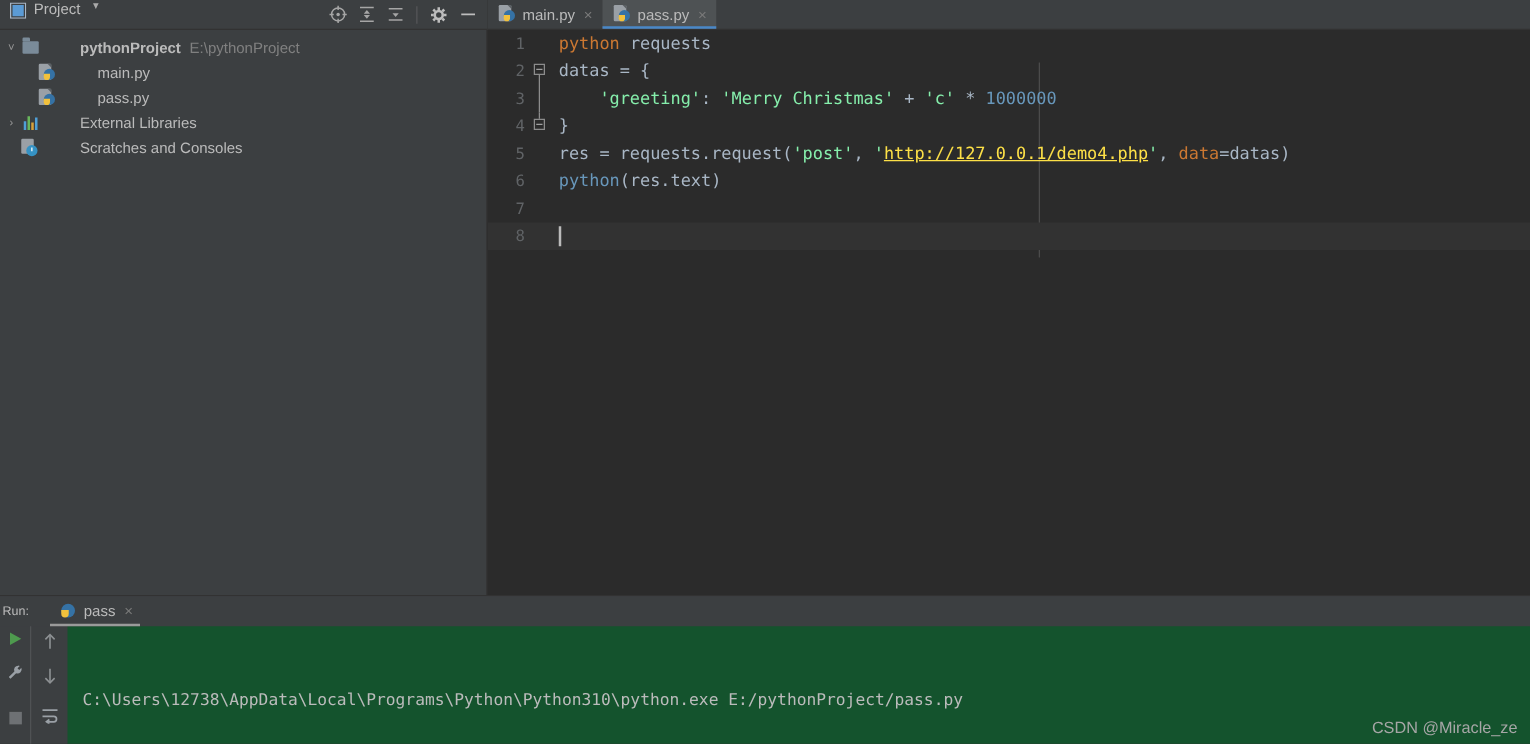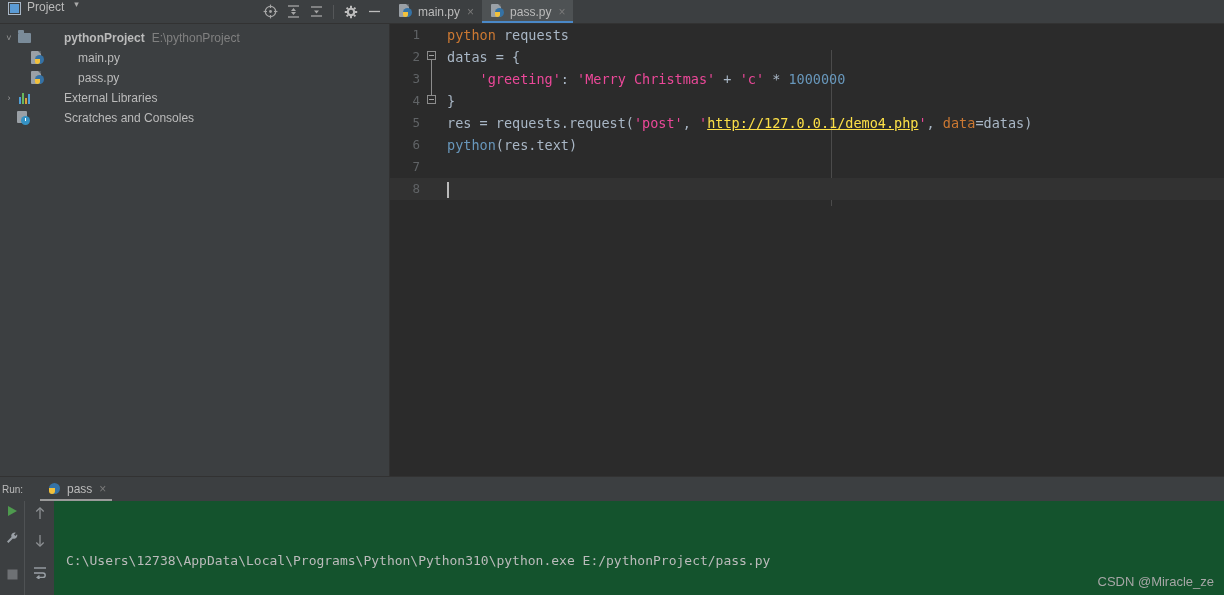--- a/index.html
+++ b/index.html
@@ -302,7 +302,7 @@
   
   .kw  { color: #cc7832; }
   .id  { color: #a9b7c6; }
-  .str { color: #ec4899; }
+  .str { color: #86efac; }
   .num { color: #6897bb; }
   .par { color: #a9b7c6; }
   .named { color: #cc7832; }

